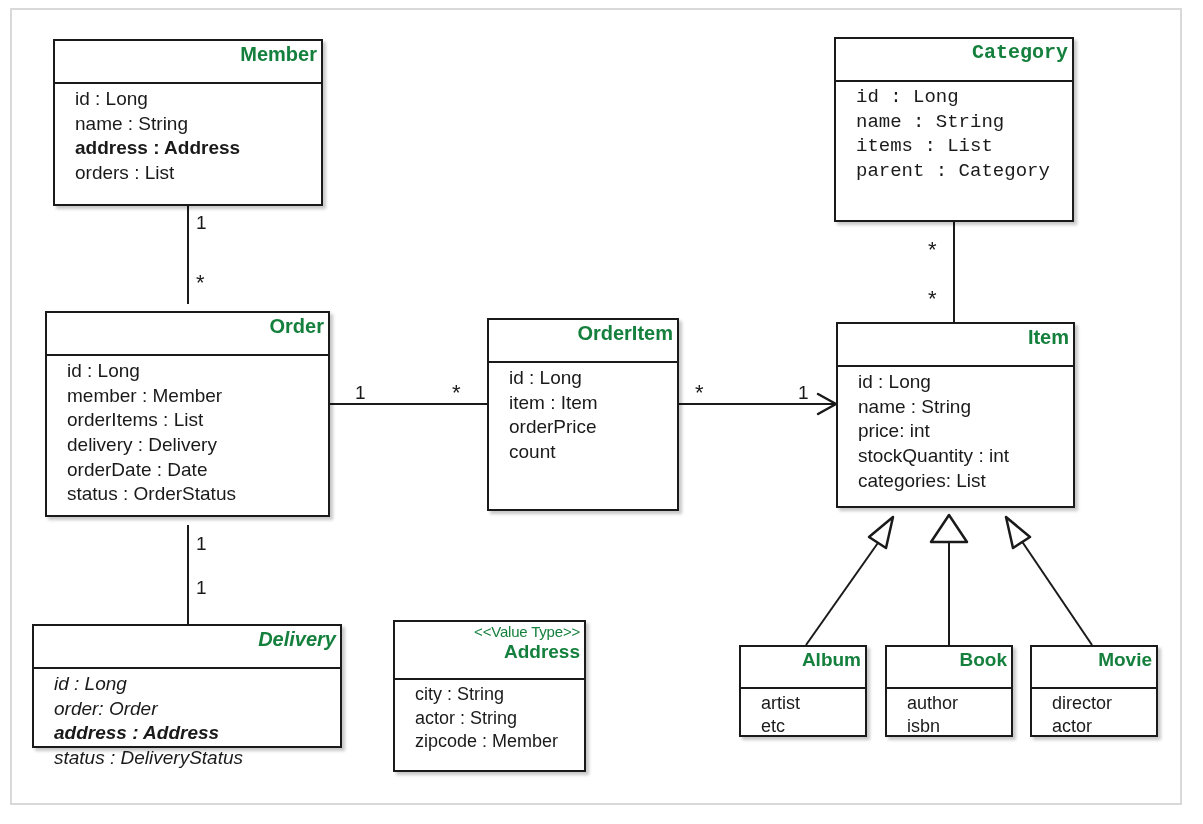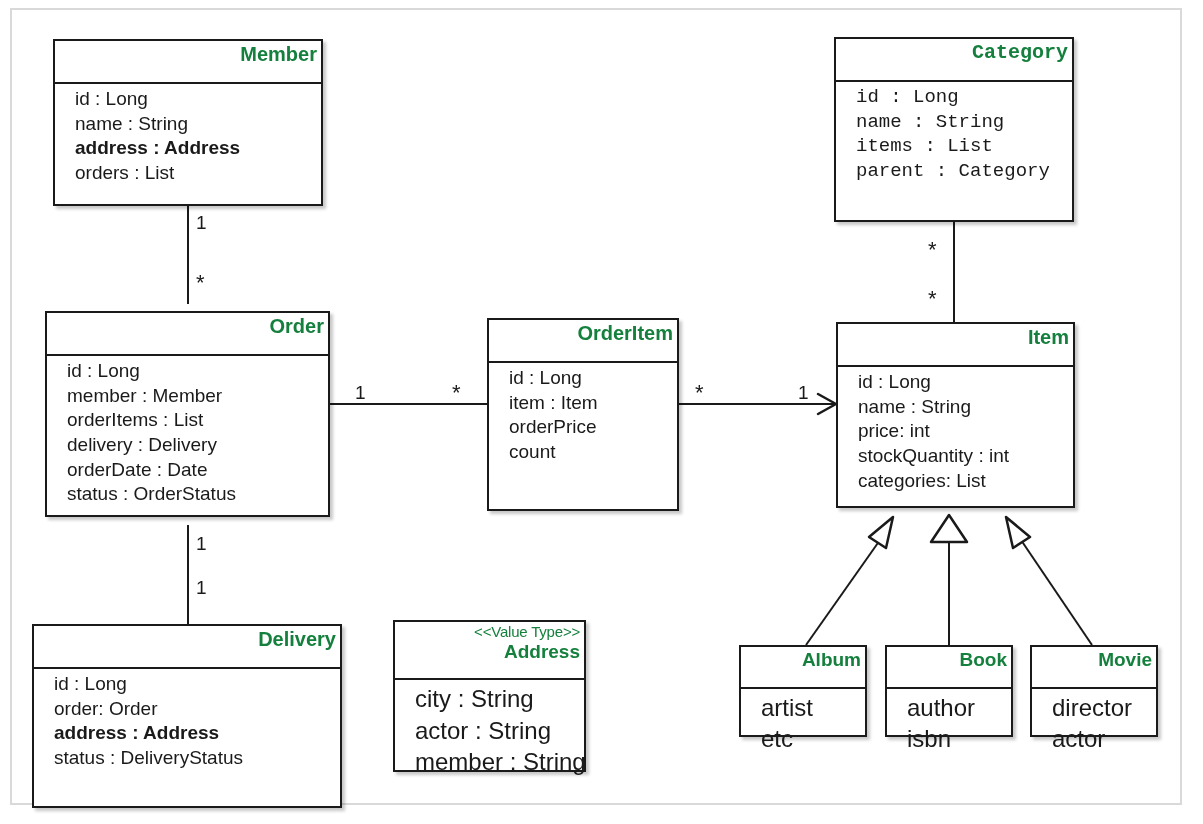--- a/index.html
+++ b/index.html
@@ -183,7 +183,7 @@
     </div>
   </div>
 
-  <div class="uml-class" style="left:32px; top:624px; width:310px; height:184px;">
+  <div class="uml-class" style="left:32px; top:624px; width:310px; height:124px;font-style:italic;">
     <div class="uml-header fs-20">
       <span class="cls-name">Delivery</span>
     </div>

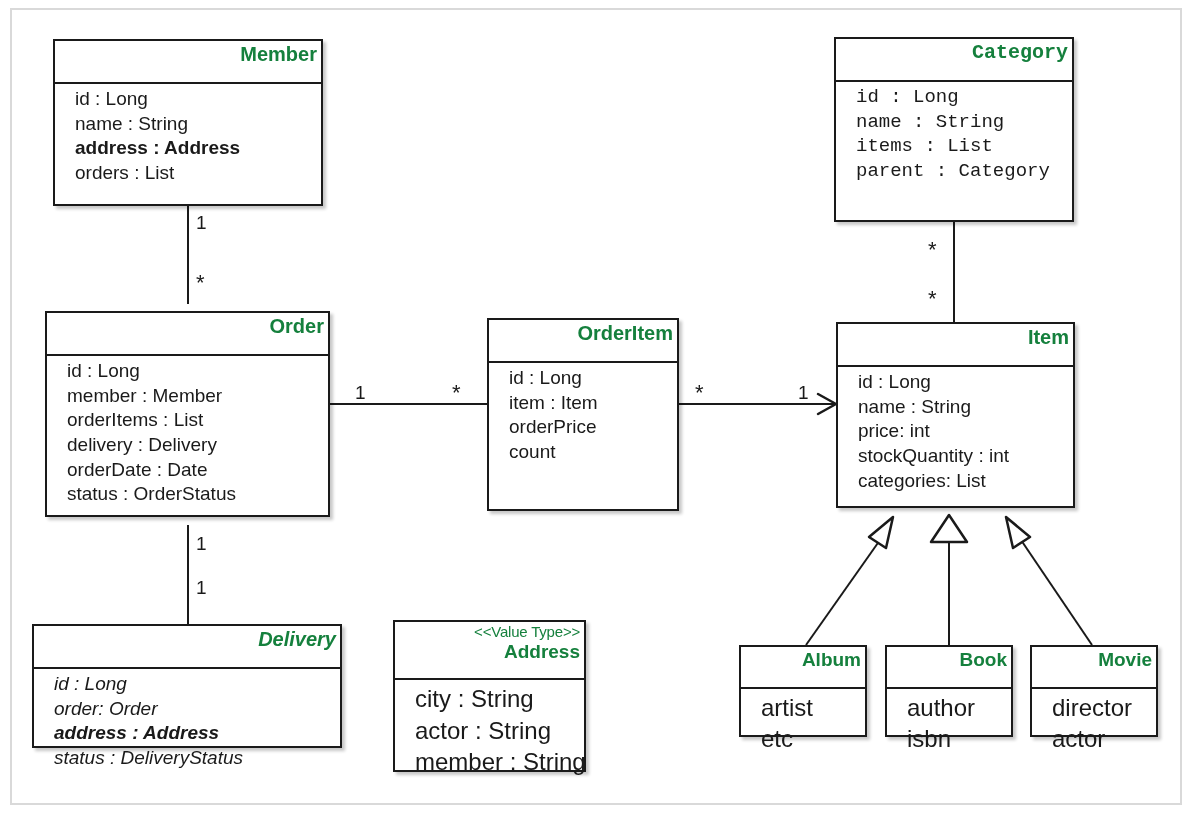--- a/index.html
+++ b/index.html
@@ -75,7 +75,7 @@
   
   .fs-19 { font-size: 19px; }
   .fs-20 { font-size: 20px; }
-  .fs-18 { font-size: 24px; }
+  .fs-18 { font-size: 18px; }
 
   
   .line {

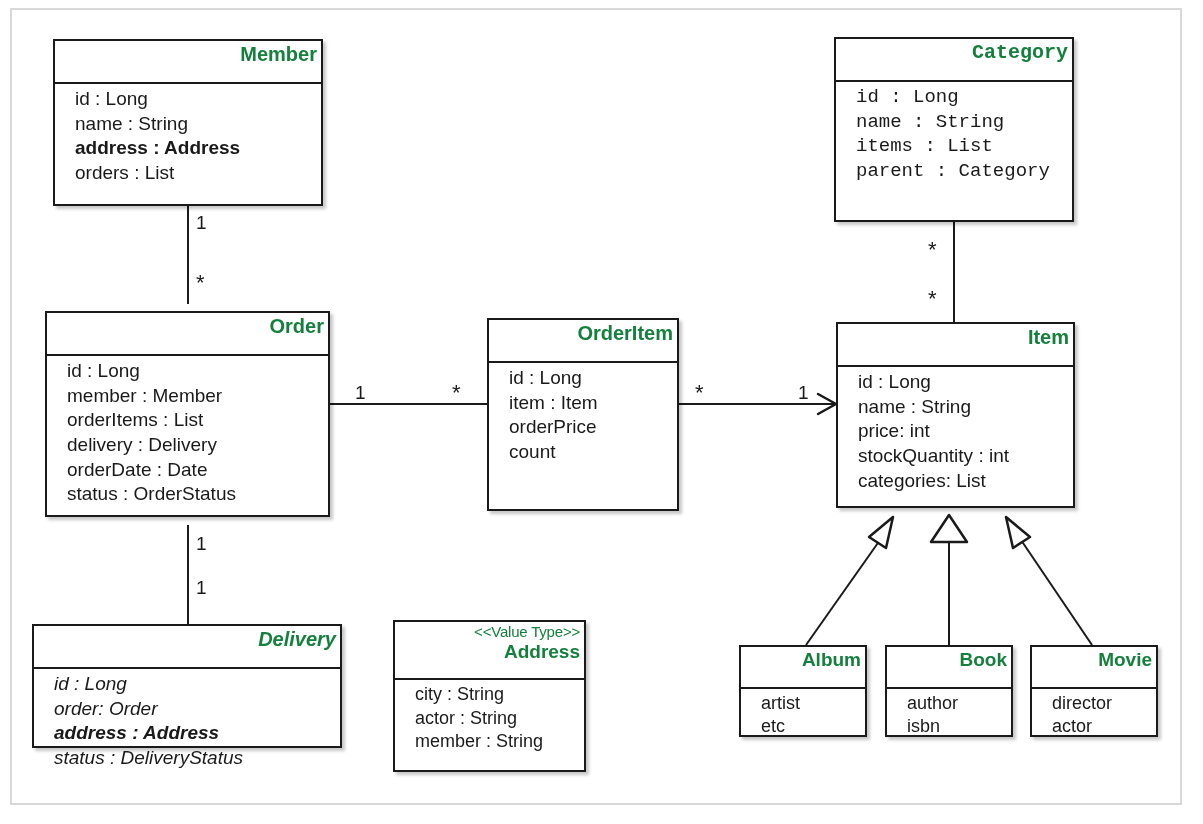--- a/index.html
+++ b/index.html
@@ -203,7 +203,7 @@
     <div class="uml-attrs">
       <div class="attr fs-18">city : String</div>
       <div class="attr fs-18">actor : String</div>
-      <div class="attr fs-18">member : String</div>
+      <div class="attr fs-18">zipcode : Member</div>
     </div>
   </div>
 

